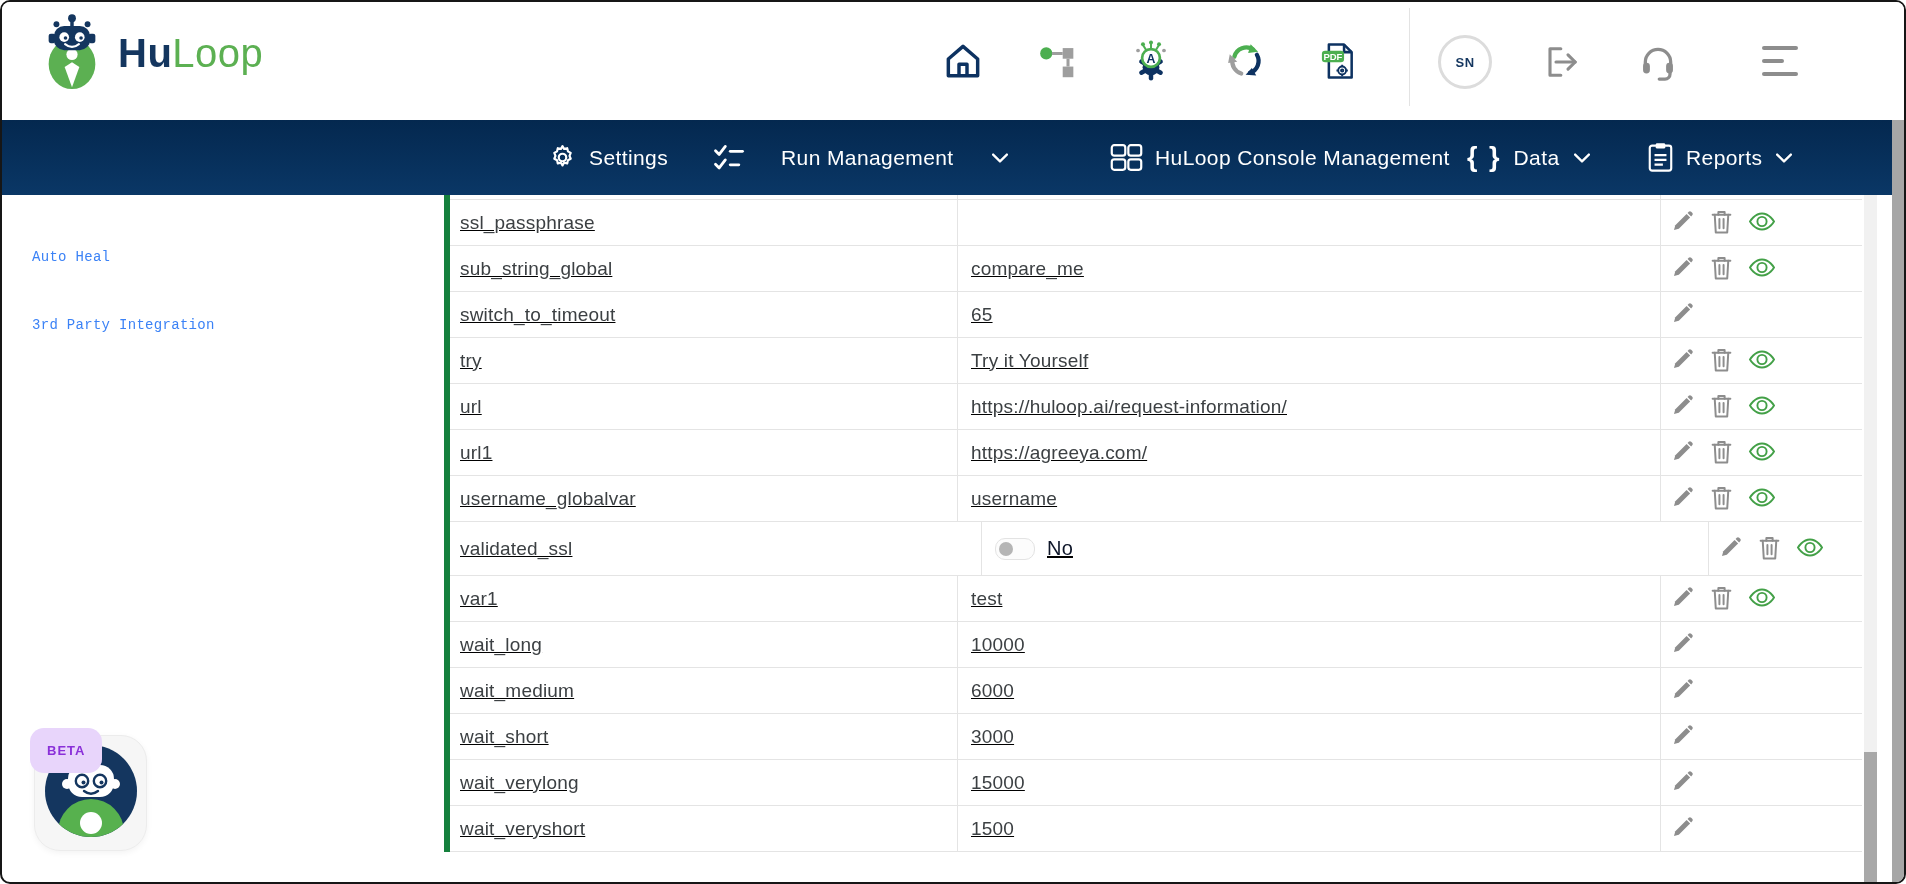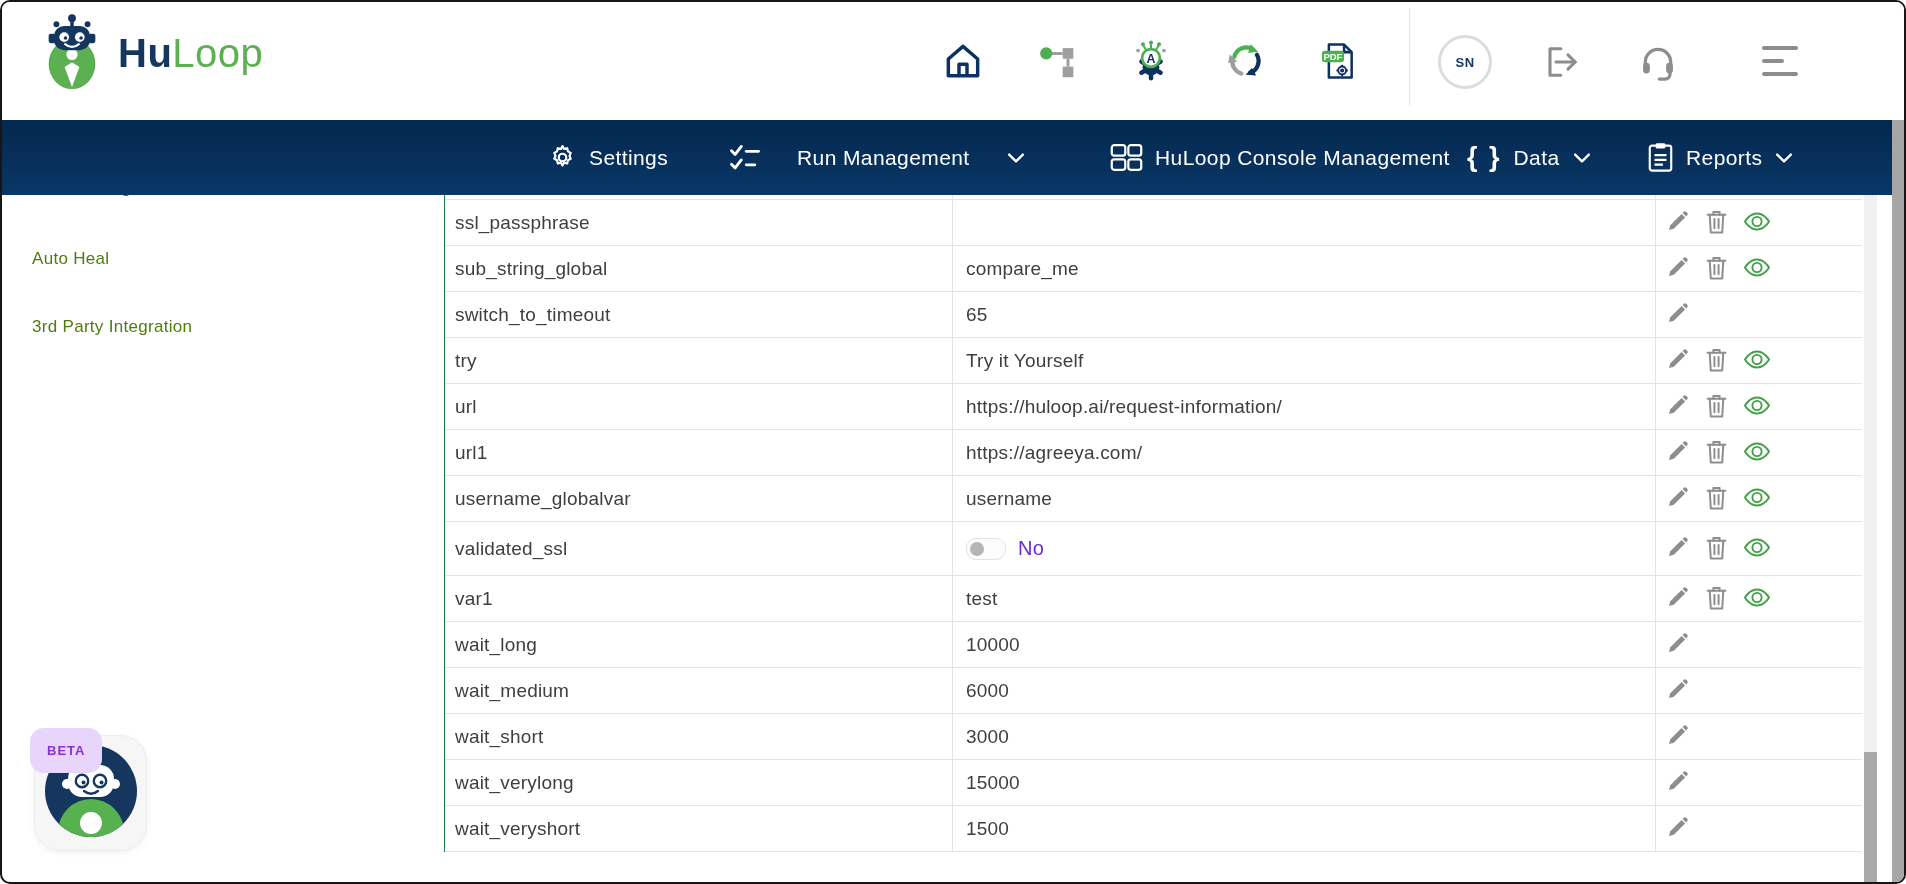--- a/index.html
+++ b/index.html
@@ -185,7 +185,7 @@
         </span>
         <span class="nav-label">Settings</span>
       </div>
-      <div class="nav-item" style="left: 727px; gap: 36px;">
+      <div class="nav-item" style="left: 711px; gap: 36px;">
         <span class="nav-ic">
           <svg width="32" height="27" viewBox="0 0 26 22" fill="none" stroke="#fff" stroke-width="2.3" stroke-linecap="round" stroke-linejoin="round">
             <path d="M2 5.5l3 3 5-6.5"></path>

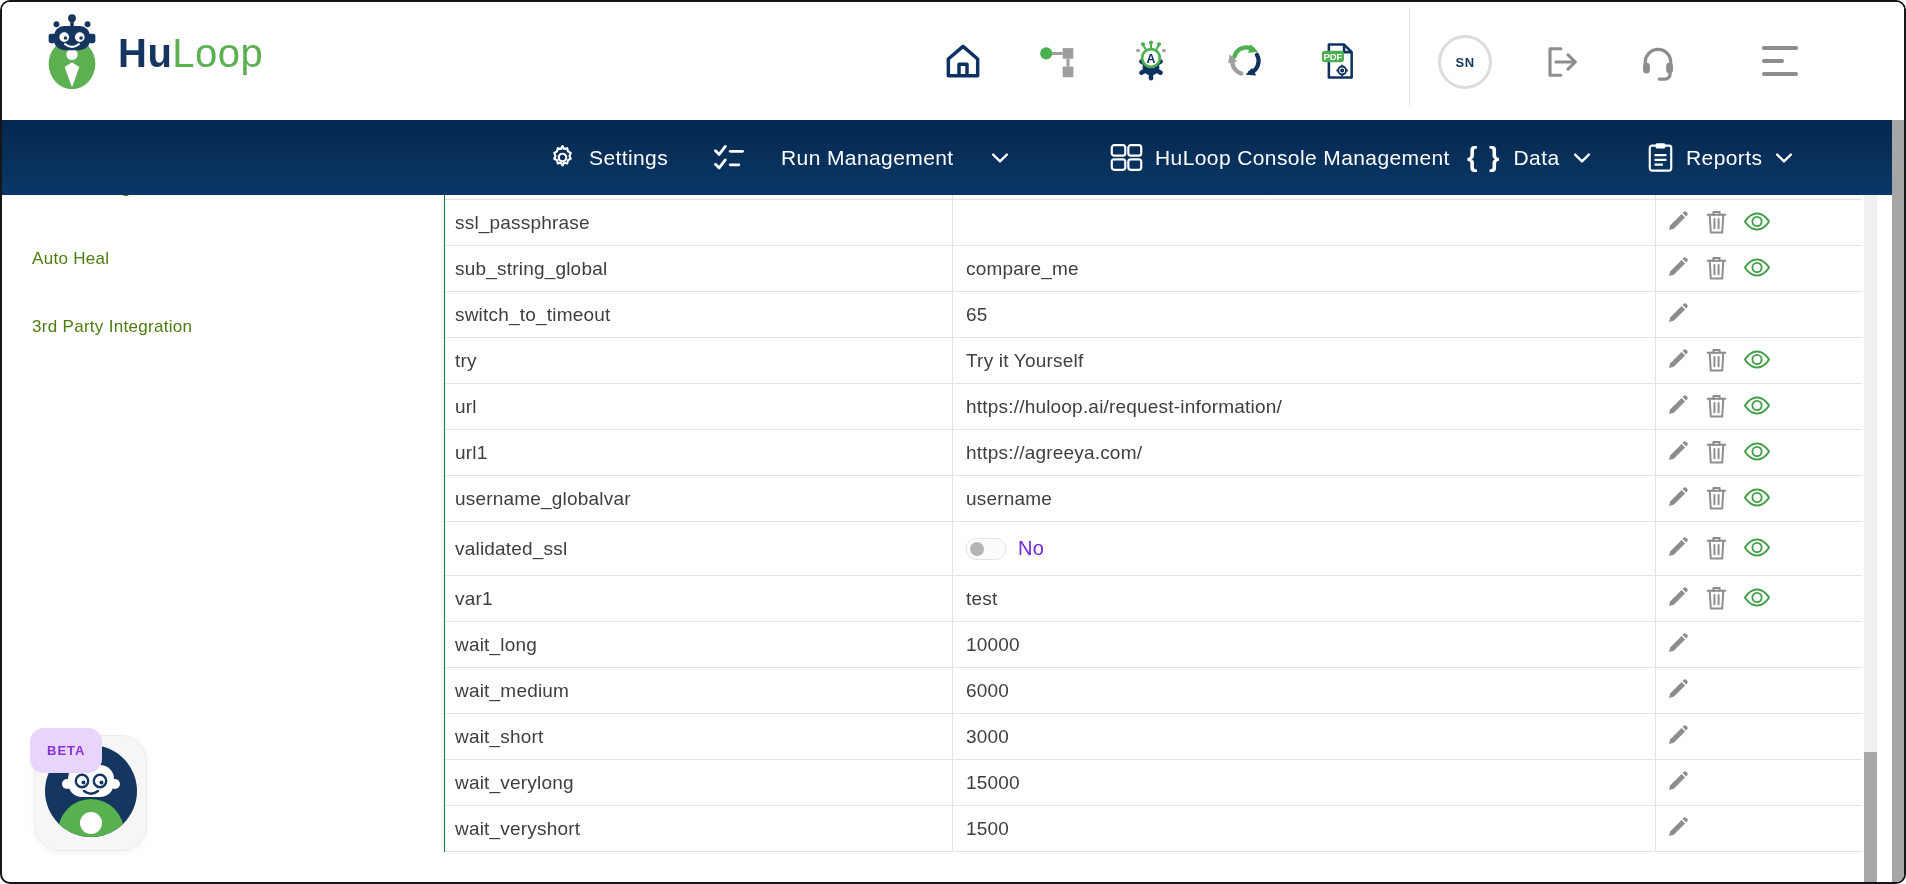--- a/index.html
+++ b/index.html
@@ -36,7 +36,7 @@
   
   .side-item{position:absolute;left:30px;color:#4d7c0f;font-size:17px;letter-spacing:.3px;cursor:pointer;z-index:1;white-space:nowrap;}
   
-  .var-table{position:absolute;left:442px;top:152px;width:1418px;z-index:1;border-left:1px solid #15803d;box-sizing:border-box;}
+  .var-table{position:absolute;left:442px;top:152px;width:1418px;z-index:1;border-left:6px solid #15803d;box-sizing:border-box;text-decoration:underline;}
   .trow{display:flex;height:46px;border-bottom:1px solid #e4e4e4;box-sizing:border-box;align-items:stretch;background:#fff;}
   .cell{display:flex;align-items:center;box-sizing:border-box;overflow:hidden;}
   .cell.name{width:507px;padding-left:10px;color:#3c4043;font-size:19px;letter-spacing:.2px;}

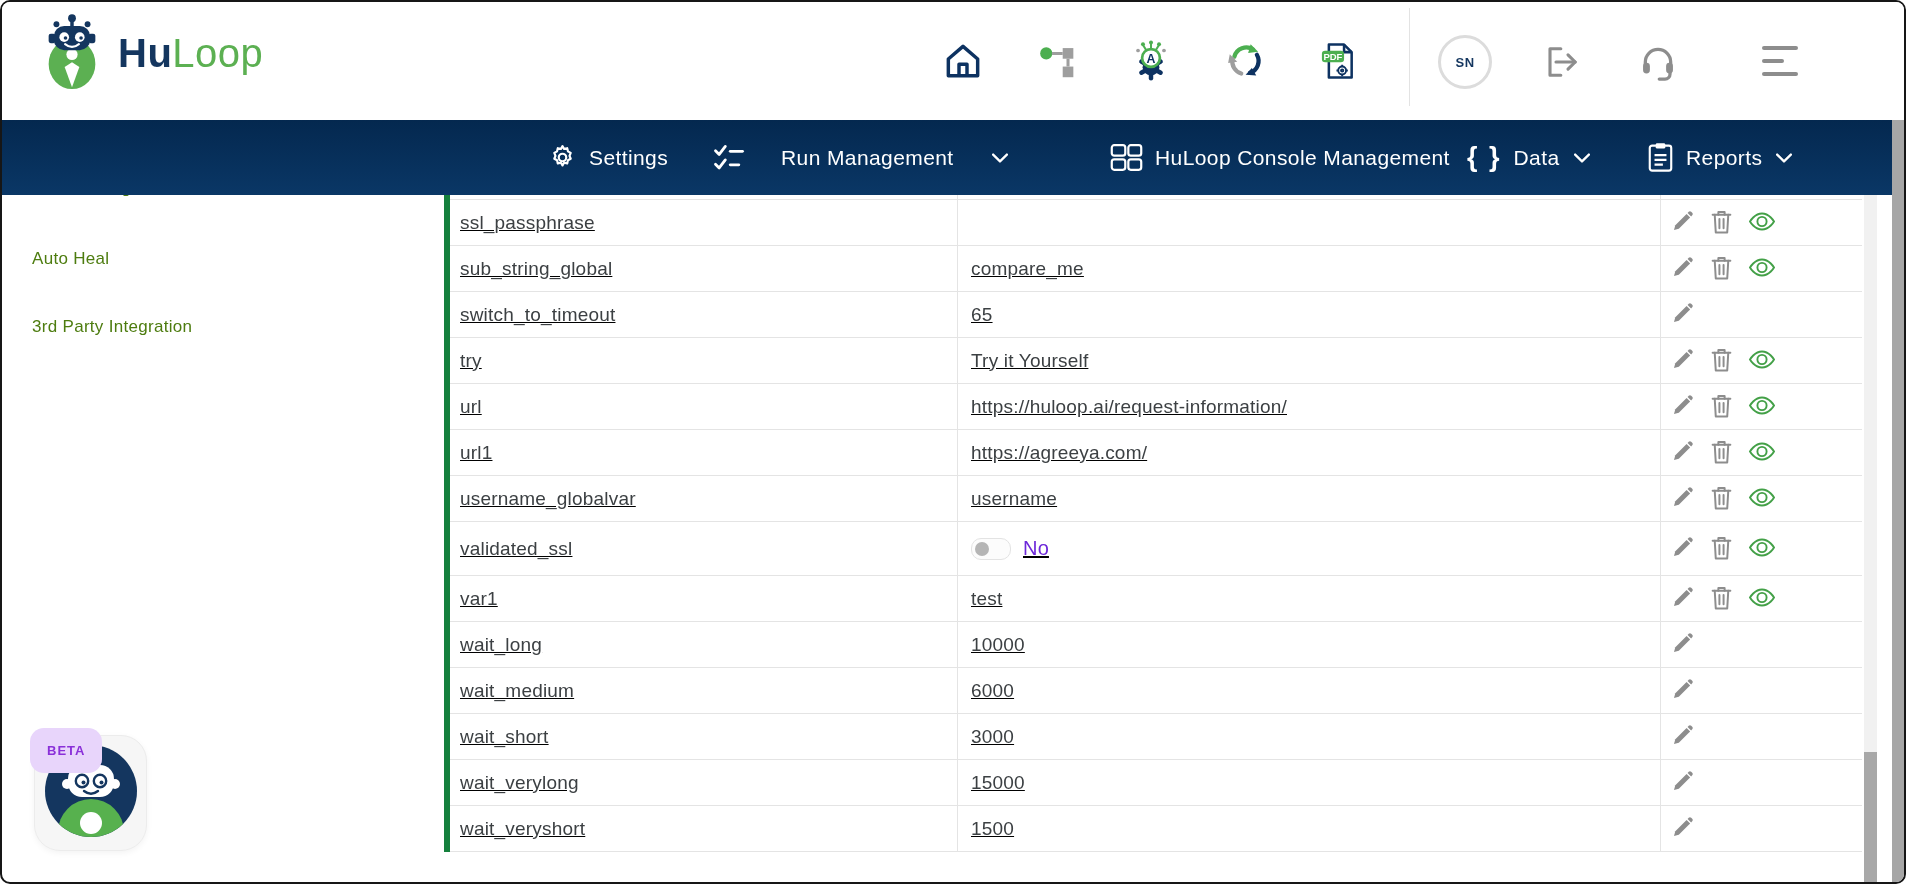--- a/index.html
+++ b/index.html
@@ -34,7 +34,7 @@
   .nav-item .braces{font-size:27px;font-weight:600;letter-spacing:2px;line-height:1;}
   .nav-item .chev{display:inline-flex;margin-left:2px;}
   
-  .side-item{position:absolute;left:30px;color:#4d7c0f;font-size:17px;letter-spacing:.3px;cursor:pointer;z-index:1;white-space:nowrap;}
+  .side-item{position:absolute;left:30px;color:#3b82f6;font-size:14px;letter-spacing:.3px;cursor:pointer;z-index:1;white-space:nowrap;font-family:Liberation Mono, monospace;}
   
   .var-table{position:absolute;left:442px;top:152px;width:1418px;z-index:1;border-left:6px solid #15803d;box-sizing:border-box;text-decoration:underline;}
   .trow{display:flex;height:46px;border-bottom:1px solid #e4e4e4;box-sizing:border-box;align-items:stretch;background:#fff;}

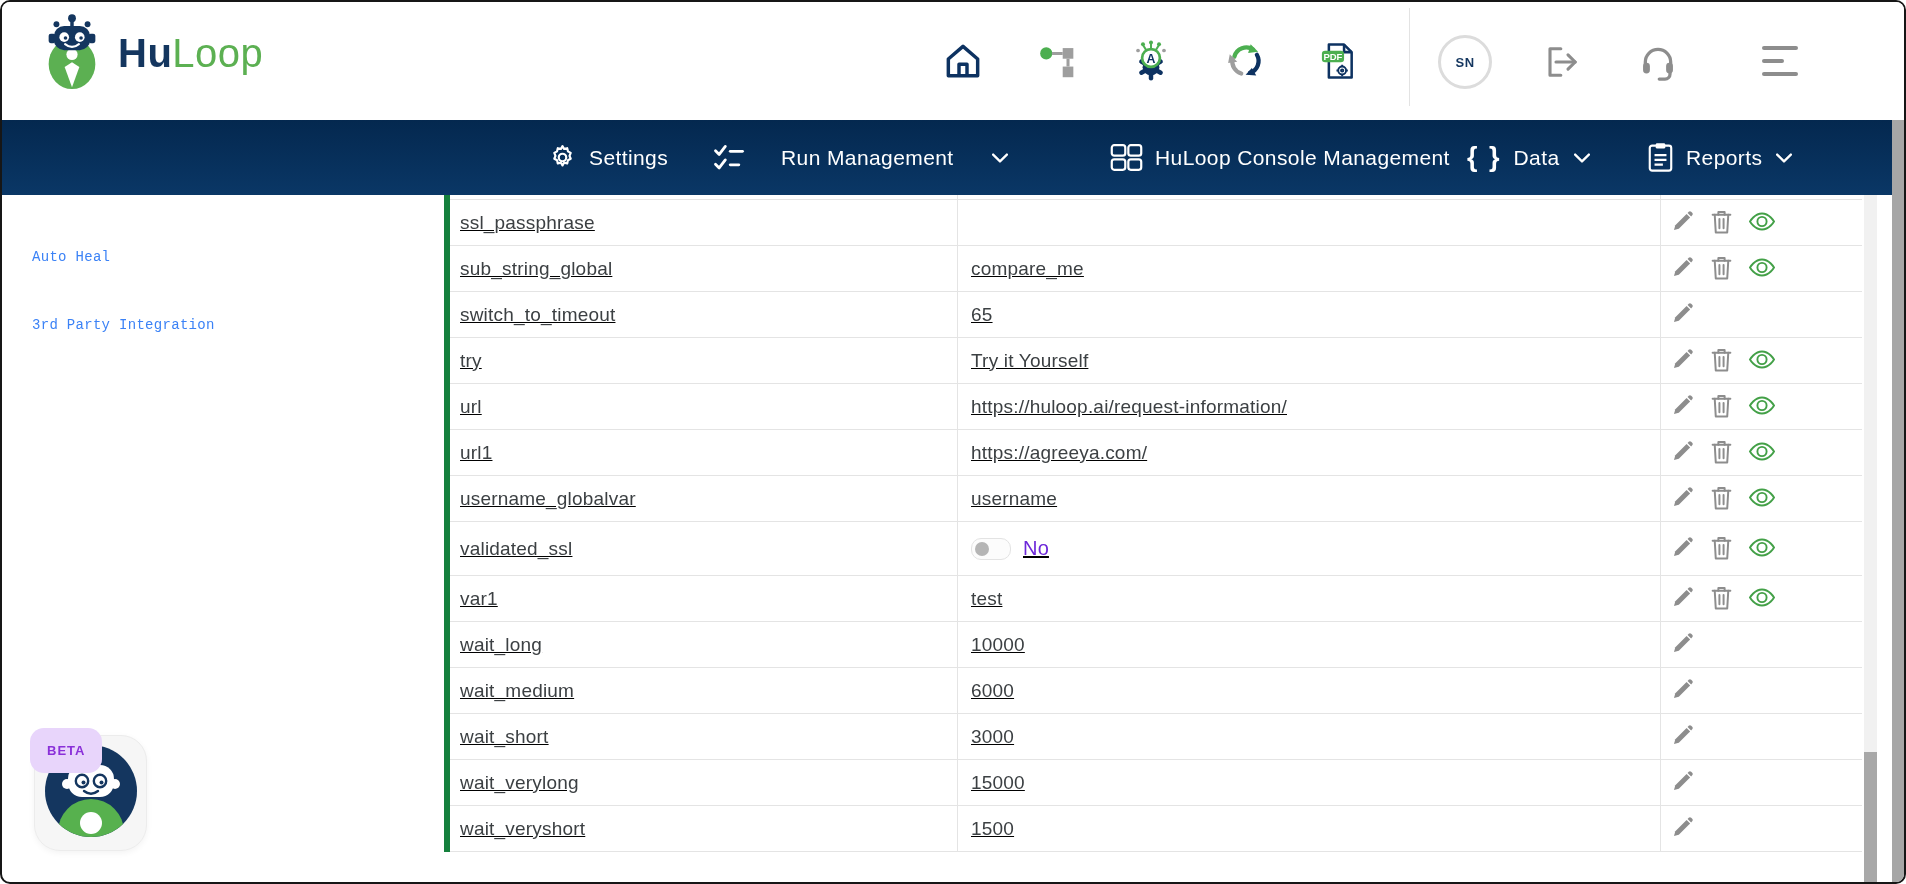--- a/index.html
+++ b/index.html
@@ -428,7 +428,7 @@
           </button>
         </div>
       </div>
-      <div class="trow" style="height: 54px;">
+      <div class="trow" style="height: 54px; gap: 24px;">
         <div class="cell name">validated_ssl</div>
         <div class="cell value">
           <span class="toggle">

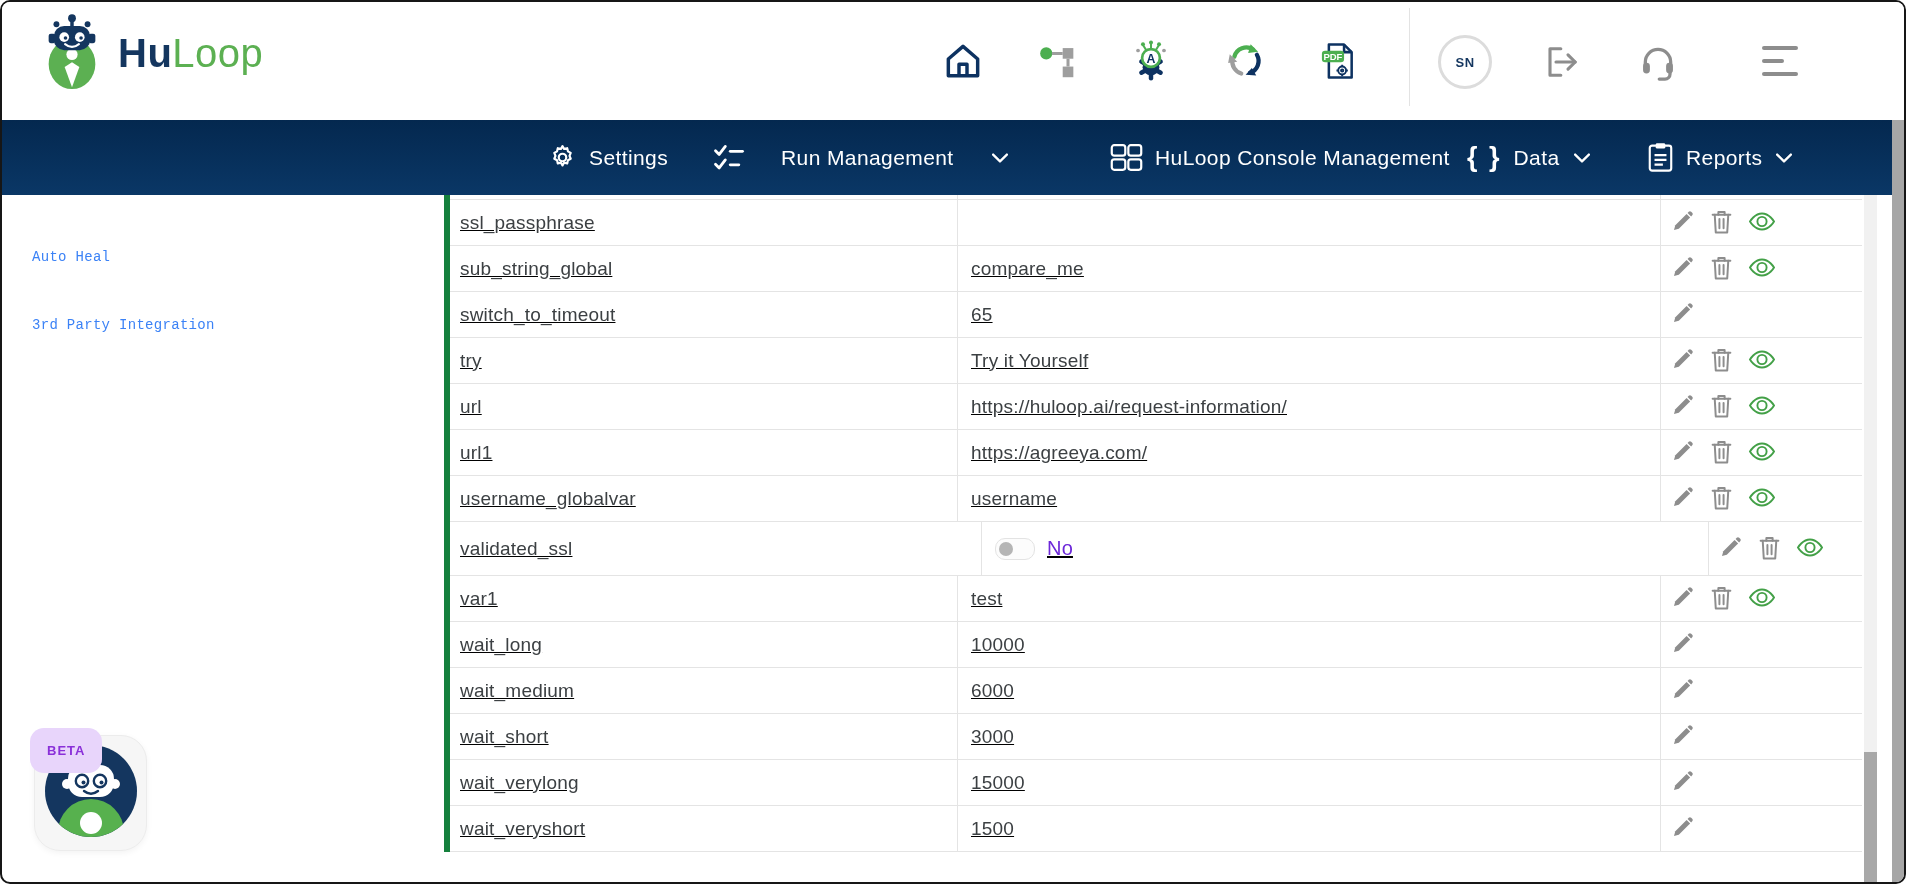--- a/index.html
+++ b/index.html
@@ -45,7 +45,7 @@
   .act-btn{background:none;border:none;padding:2px;margin:0;cursor:pointer;display:inline-flex;align-items:center;}
   .toggle{display:inline-block;width:38px;height:20px;border-radius:10px;border:1.5px solid #e3e3e3;background:#fcfcfc;position:relative;cursor:pointer;box-sizing:content-box;}
   .toggle .knob{position:absolute;left:3px;top:3px;width:14px;height:14px;border-radius:50%;background:#b5b5b5;}
-  .toggle-label{color:#6d28d9;font-size:20px;margin-left:12px;}
+  .toggle-label{color:#0f172a;font-size:20px;margin-left:12px;}
   
   .bot-card{position:absolute;left:32px;top:733px;width:111px;height:114px;background:#f6f6f6;border:1px solid #ececec;
     border-radius:26px;display:flex;align-items:center;justify-content:center;z-index:8;cursor:pointer;box-shadow:0 2px 6px rgba(0,0,0,.05);}

